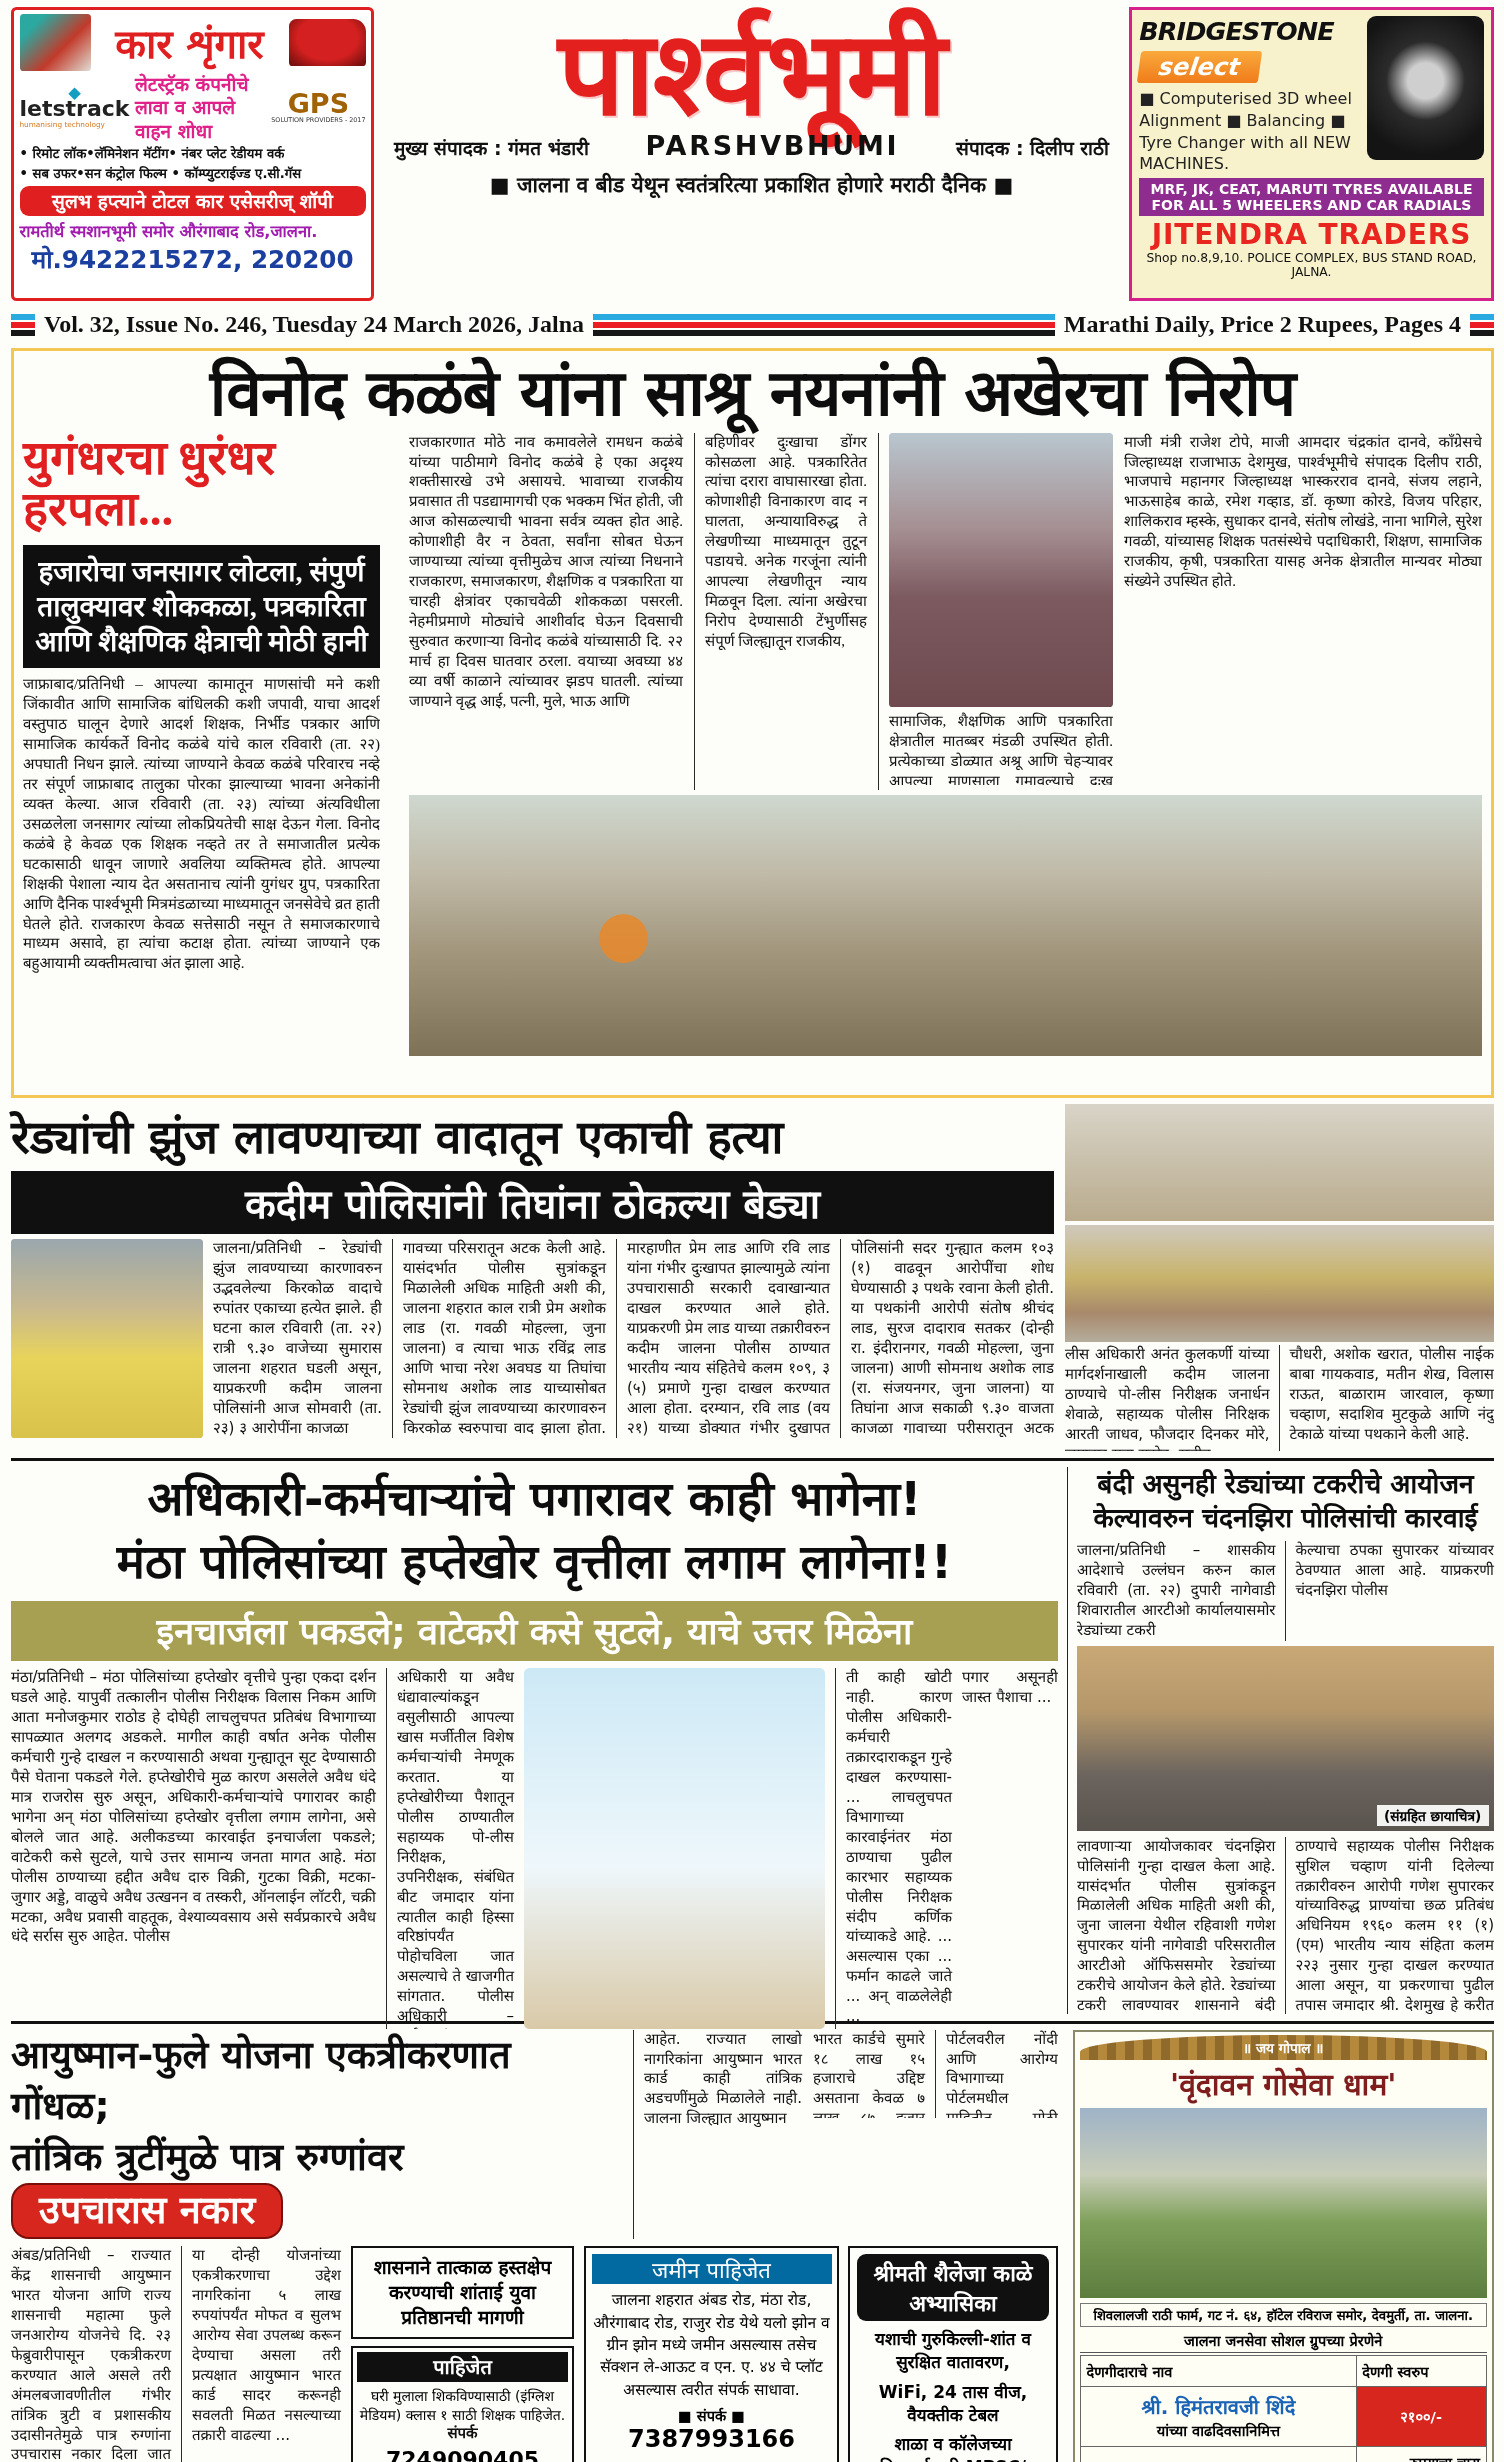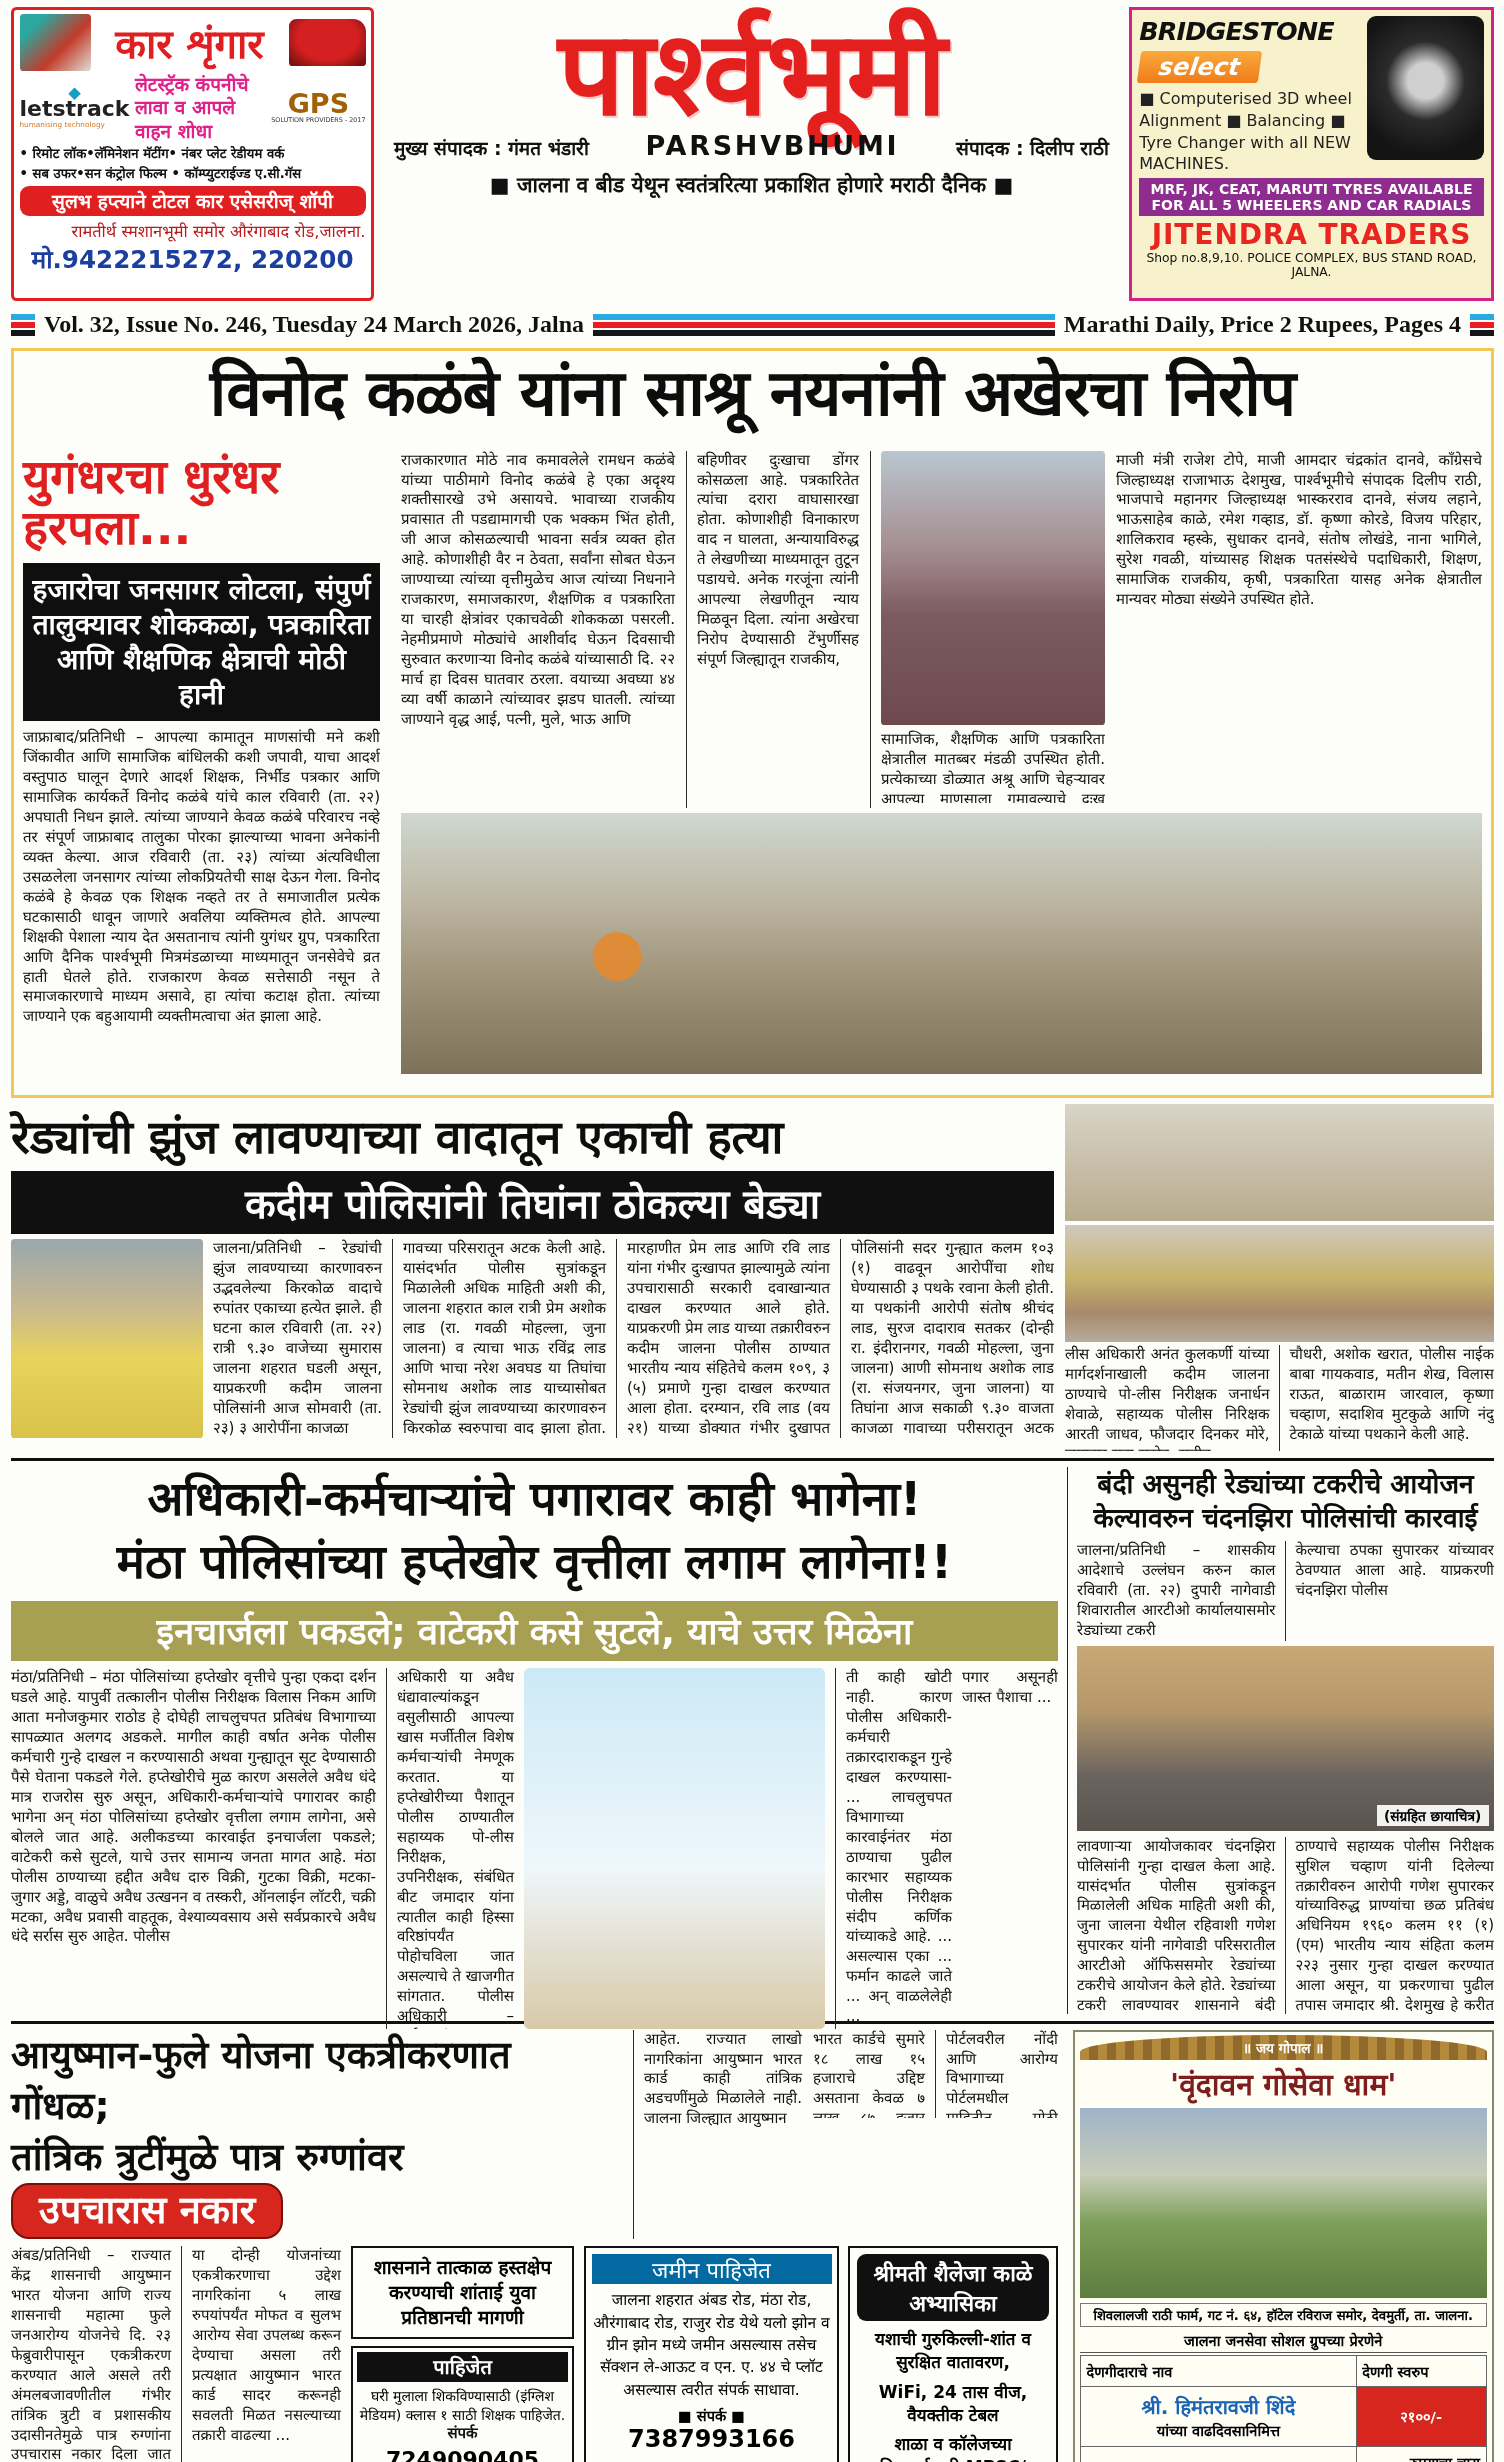--- a/index.html
+++ b/index.html
@@ -22,7 +22,7 @@
   .gps-sub { font-size:6.4px; color:#333; }
   .ac-bullet { font-weight:bold; font-size:13.2px; color:#111; line-height:1.5; }
   .ac-band { background:#e02020; color:#fff; font-weight:bold; font-size:19px; text-align:center; border-radius:9px; padding:1.8px 0; margin-top:2.7px; }
-  .ac-addr { text-align:right; font-weight:normal; color:#b91c1c; font-size:16.4px; margin-top:2.7px; }
+  .ac-addr { text-align:left; font-weight:bold; color:#a21caf; font-size:16.4px; margin-top:2.7px; }
   .ac-phone { text-align:center; font-weight:bold; color:#1b3f9e; font-size:24.6px; }
 
   .masthead { flex:1; text-align:center; position:relative; padding-top:5.5px; }

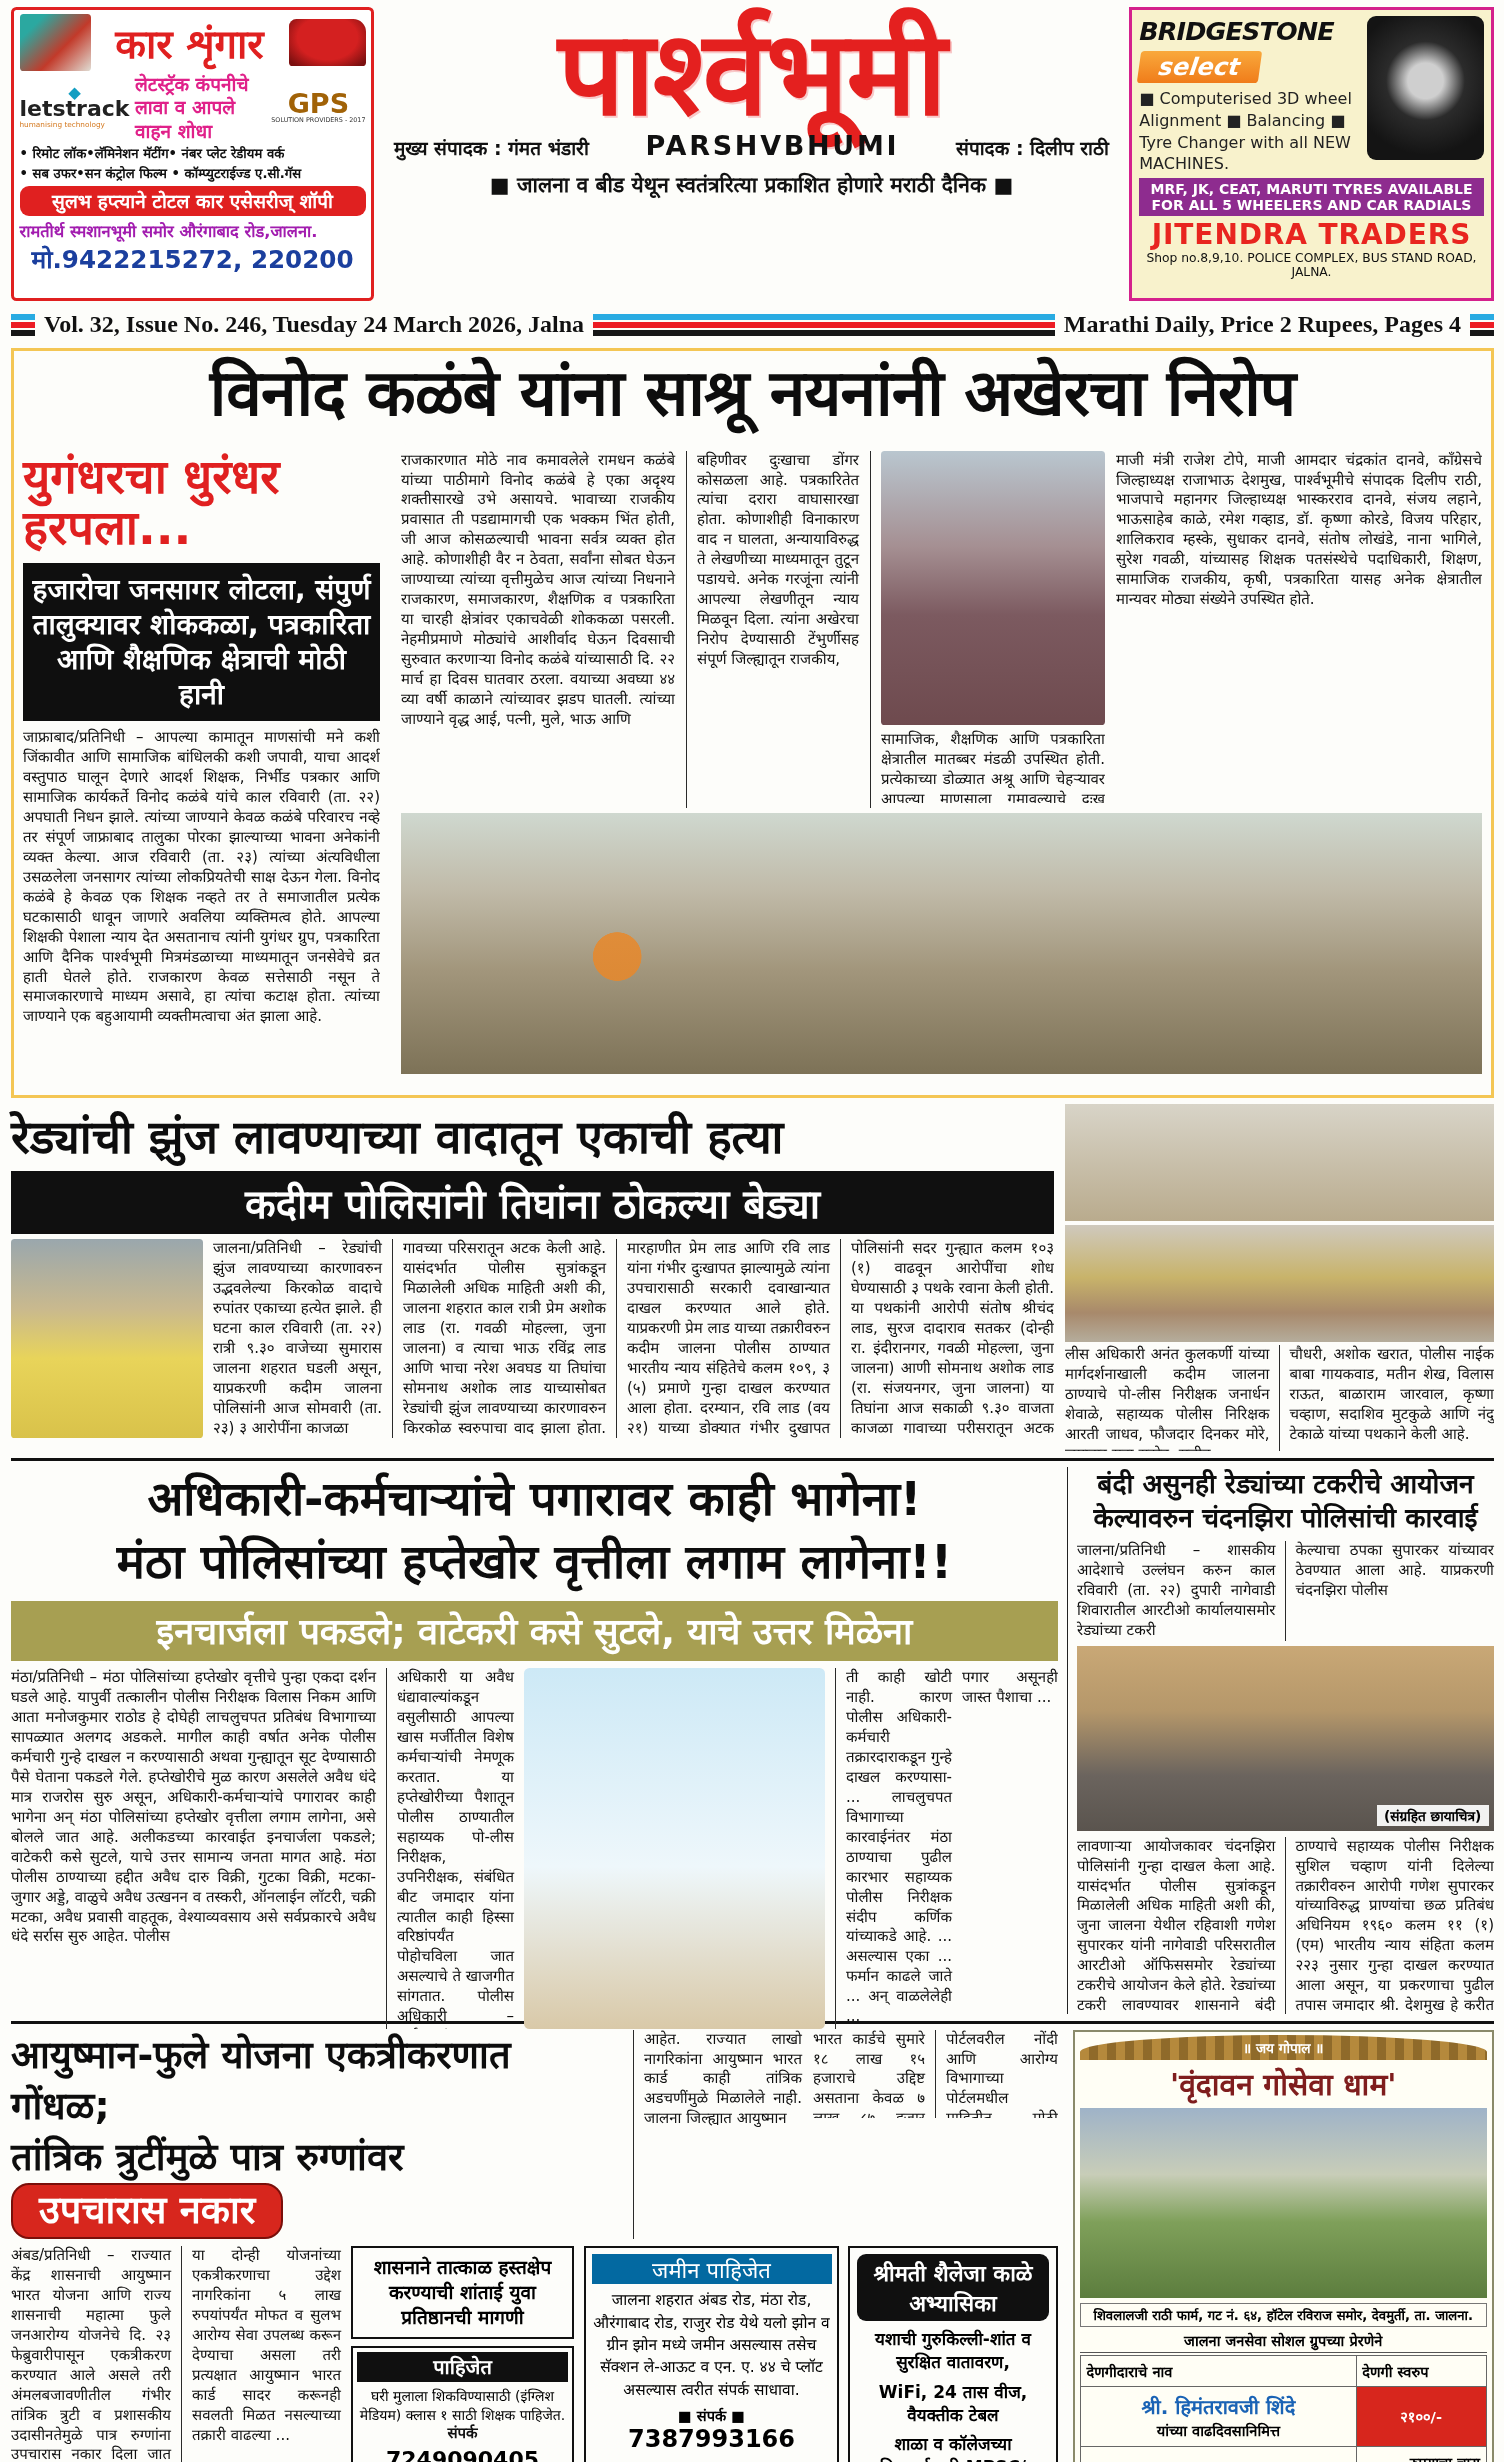--- a/index.html
+++ b/index.html
@@ -56,7 +56,7 @@
   
   .s1 { border:3.6px solid #f4c654; margin-top:3.6px; height:750px; padding:5.5px 9px; }
   .s1-head { font-size:64px; font-weight:bold; color:#0d0d0d; text-align:center; white-space:nowrap; letter-spacing:-0.9px; line-height:1.15; }
-  .s1-body { display:flex; gap:21px; margin-top:20px; height:629px; }
+  .s1-body { display:flex; gap:29px; margin-top:2px; height:629px;font-family:Liberation Serif, serif; }
   .s1-left { width:357px; flex:none; }
   .deck-red { color:#e02020; font-weight:bold; font-size:47px; line-height:1.1; }
   .deck-box { background:#0f0f0f; color:#fff; font-weight:bold; font-size:28px; line-height:1.25; text-align:center; padding:9px 7.3px; margin:9px 0 7.3px; }

